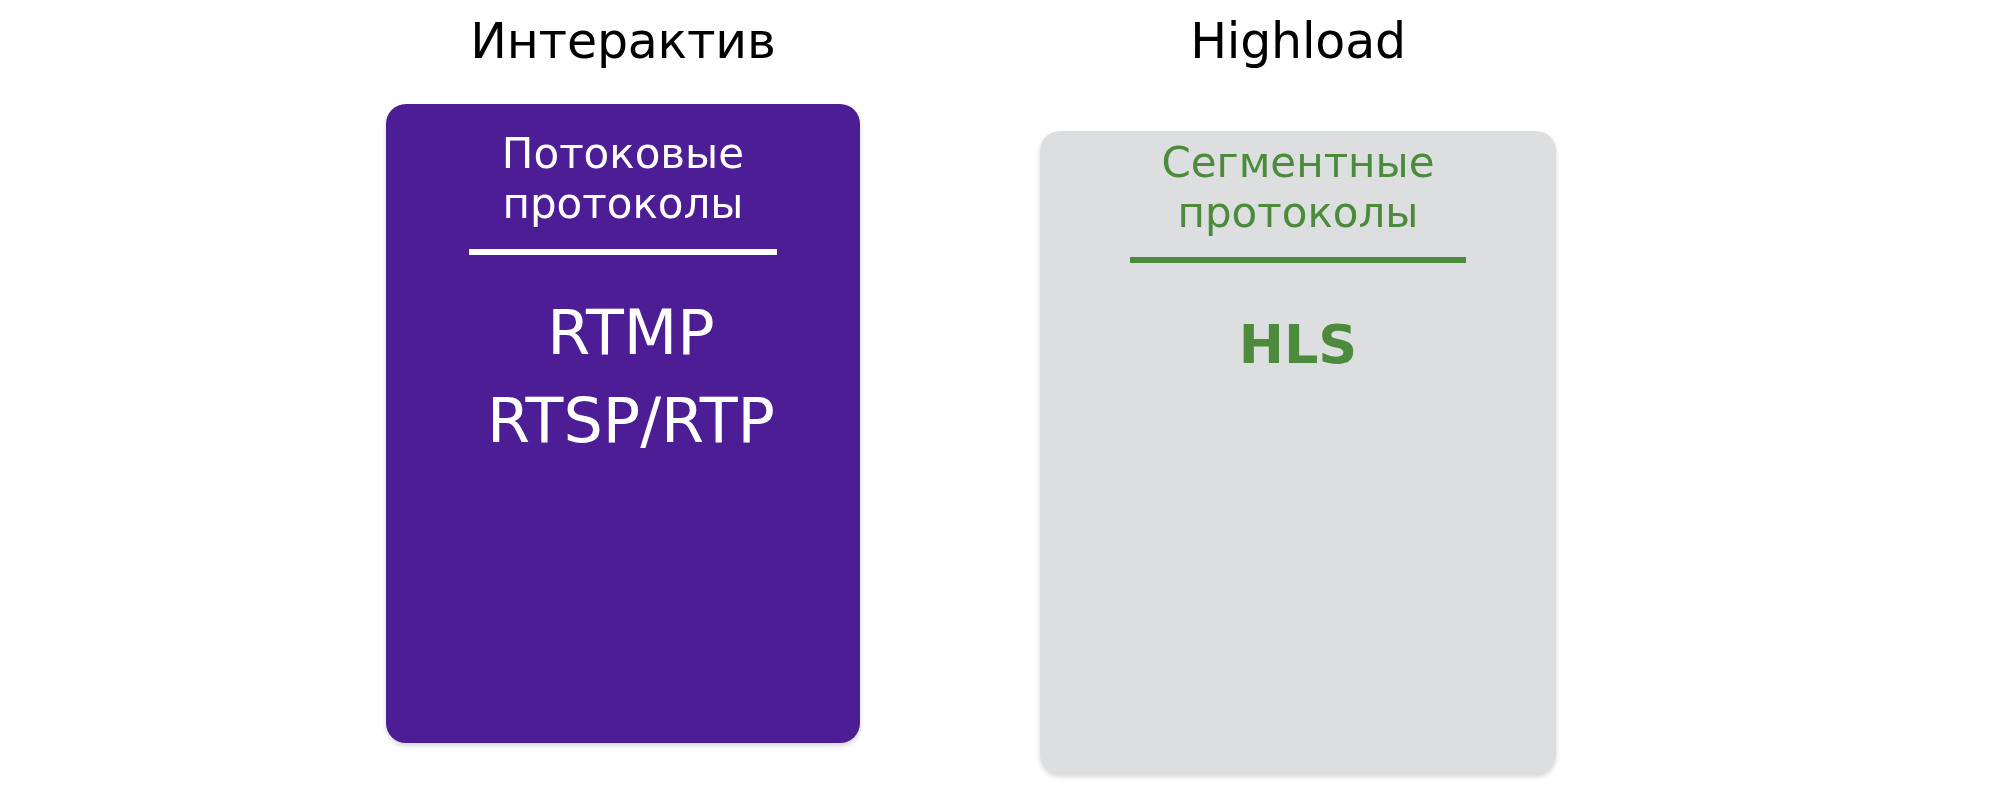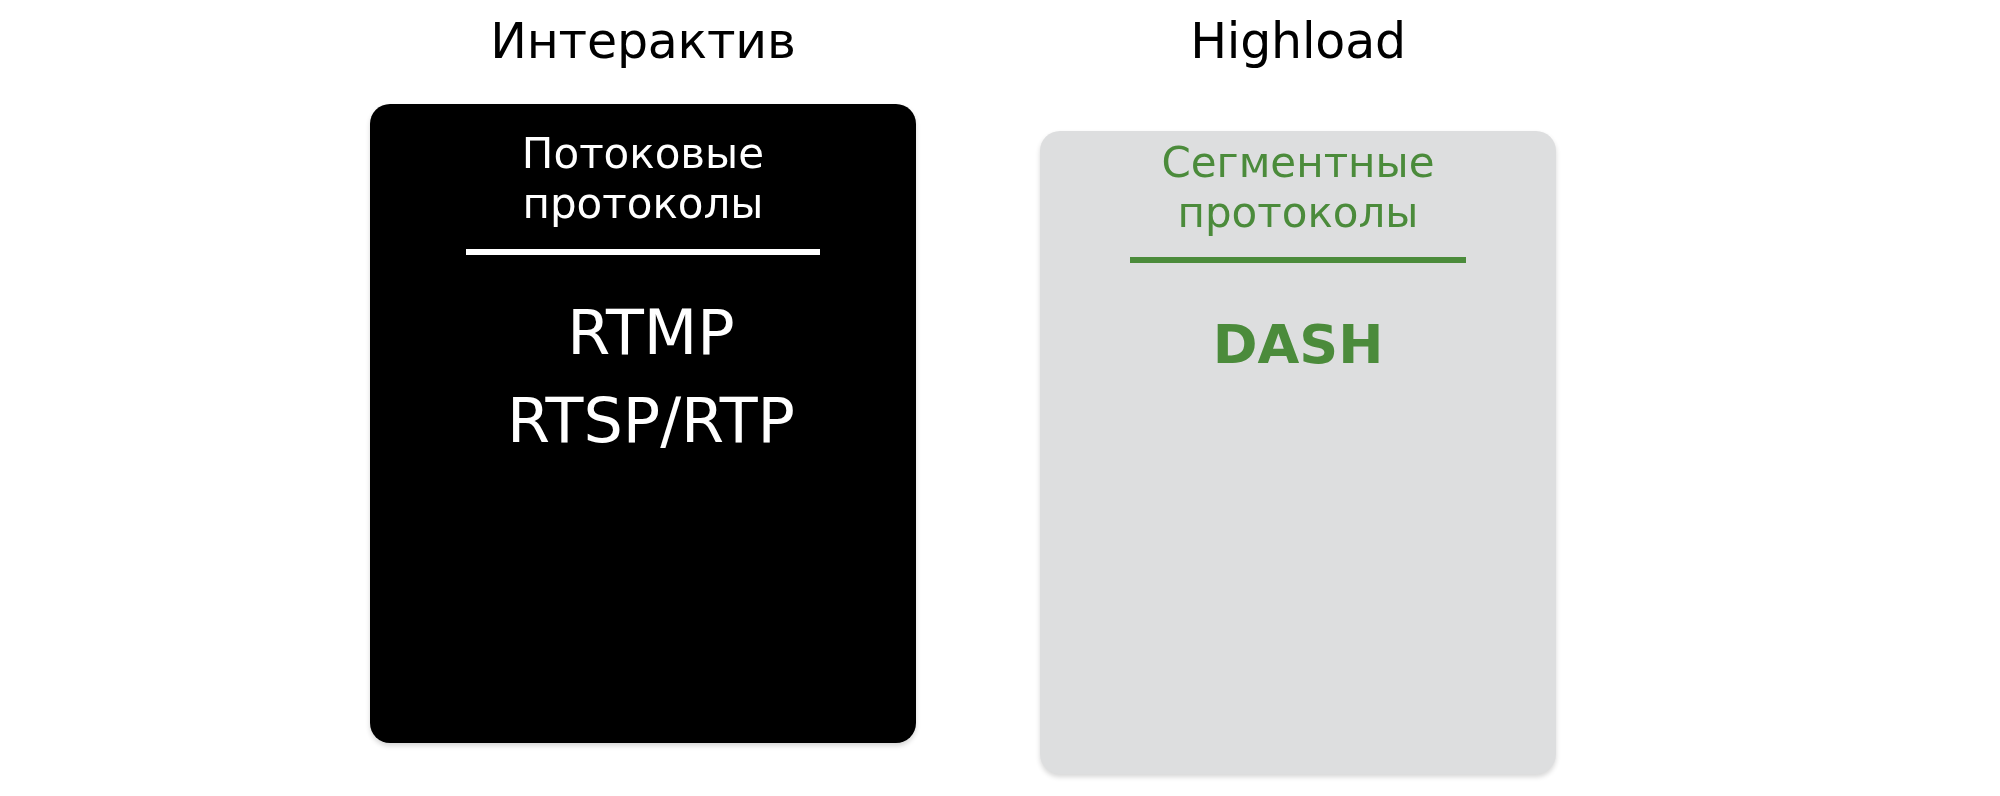--- a/index.html
+++ b/index.html
@@ -32,8 +32,8 @@
   }
 
   .column-interactive {
-    left: 370px;
-    width: 546px;
+    left: 386px;
+    width: 474px;
   }
 
   .column-highload {

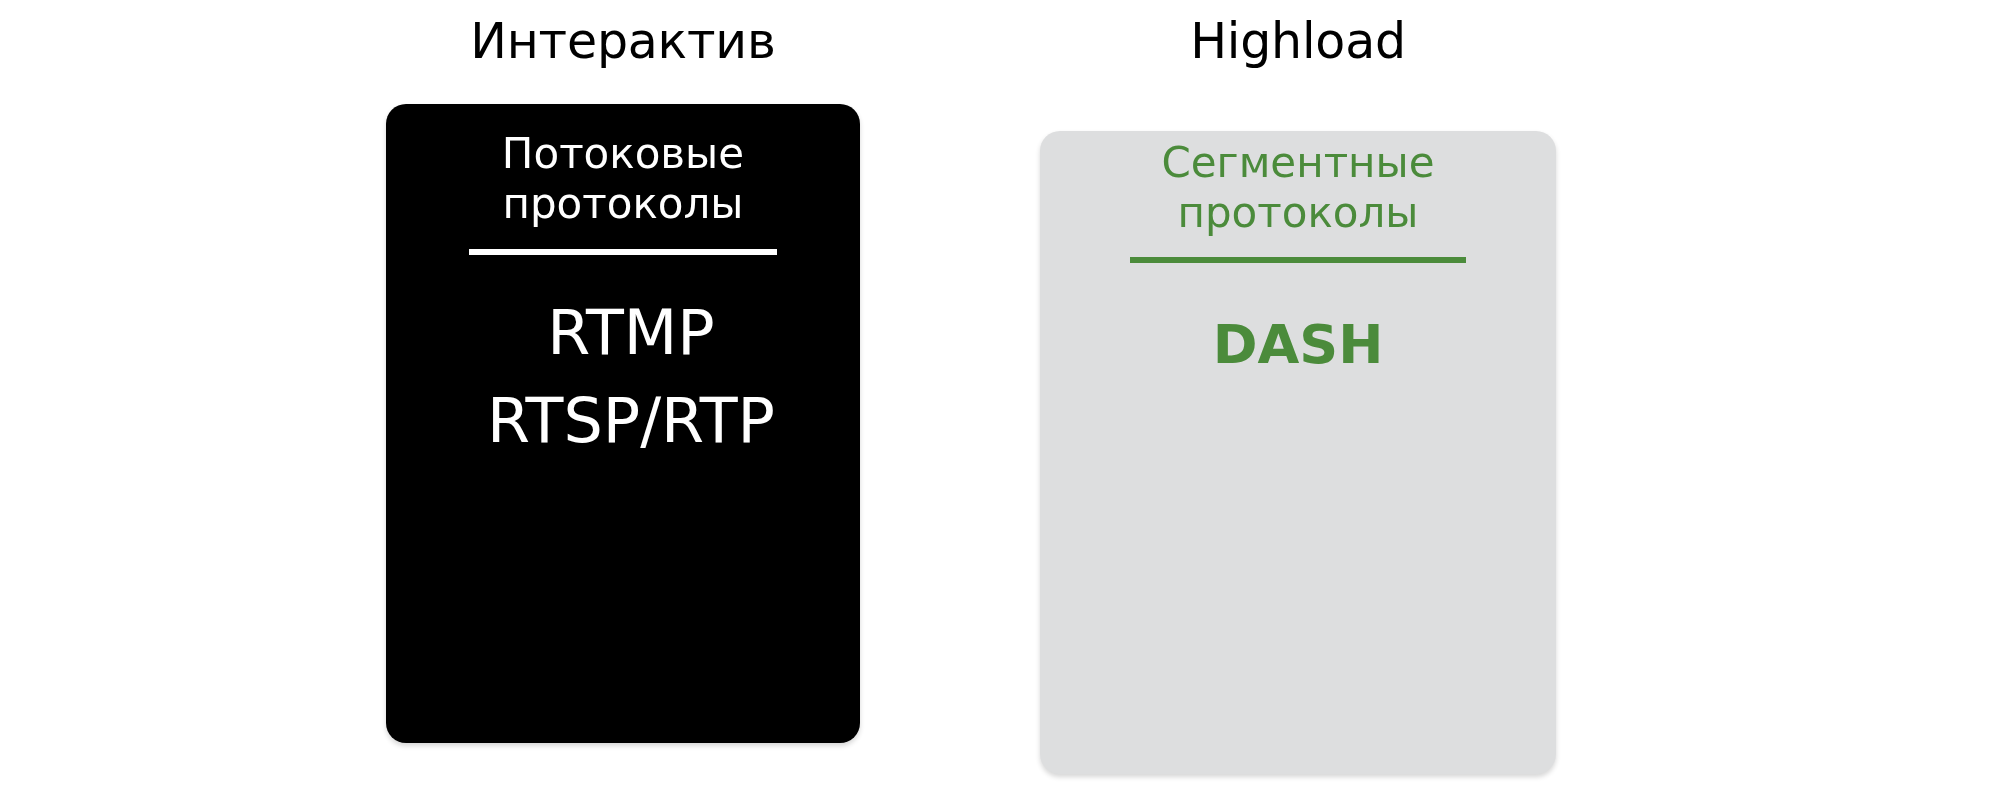--- a/index.html
+++ b/index.html
@@ -68,7 +68,7 @@
   }
 
   .card-green {
-    background: #000000;
+    background: #4c1d95;
     height: 639px;
     margin-top: 29px;
   }

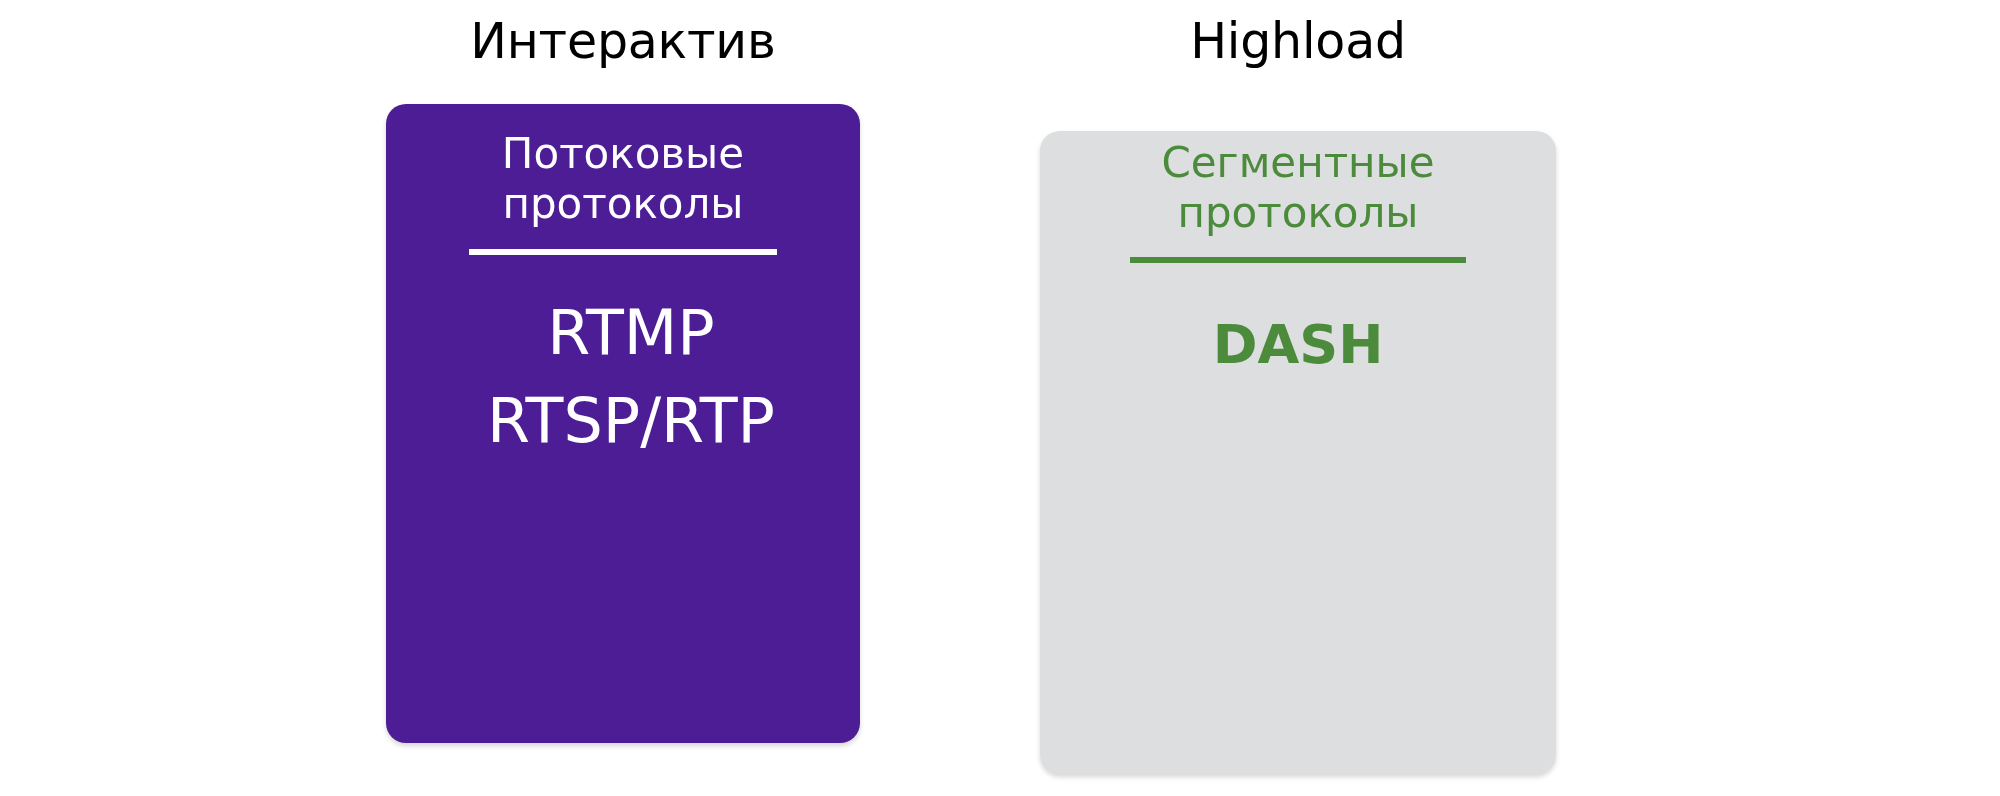--- a/index.html
+++ b/index.html
@@ -189,6 +189,7 @@
       <hr class="card-divider">
 
       <ul class="protocol-list">
+        <li class="protocol-item">HLS</li>
         <li class="protocol-item">DASH</li>
       </ul>
 

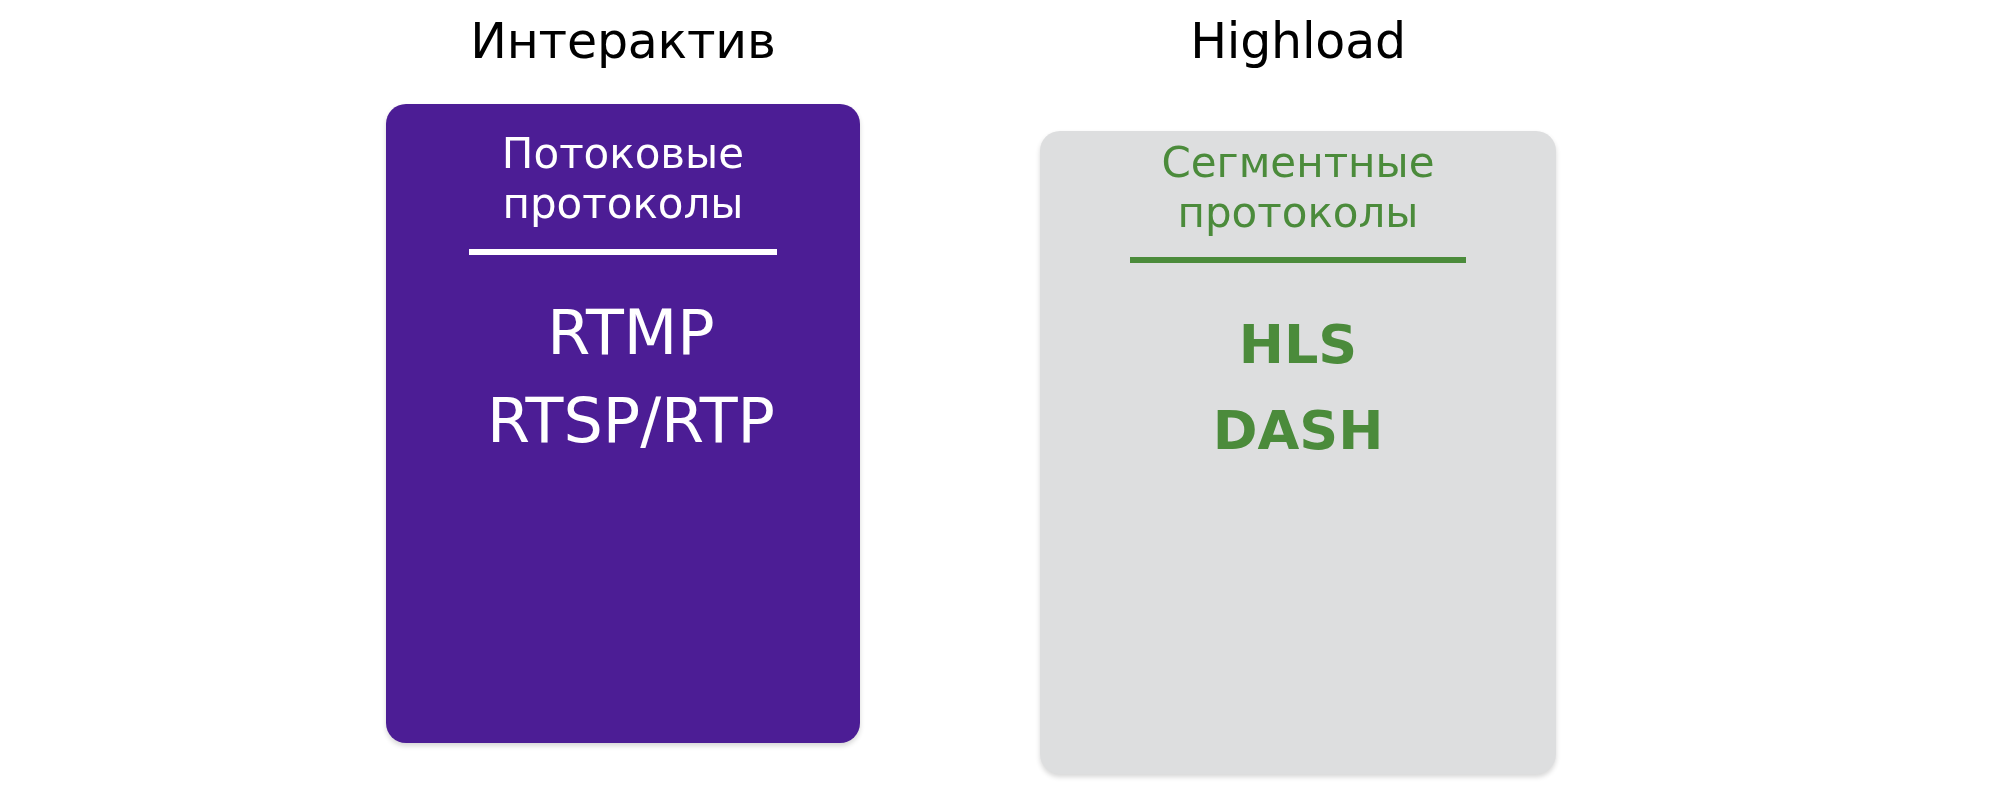--- a/index.html
+++ b/index.html
@@ -190,7 +190,6 @@
 
       <ul class="protocol-list">
         <li class="protocol-item">HLS</li>
-        <li class="protocol-item">DASH</li>
       </ul>
 
     </div>

